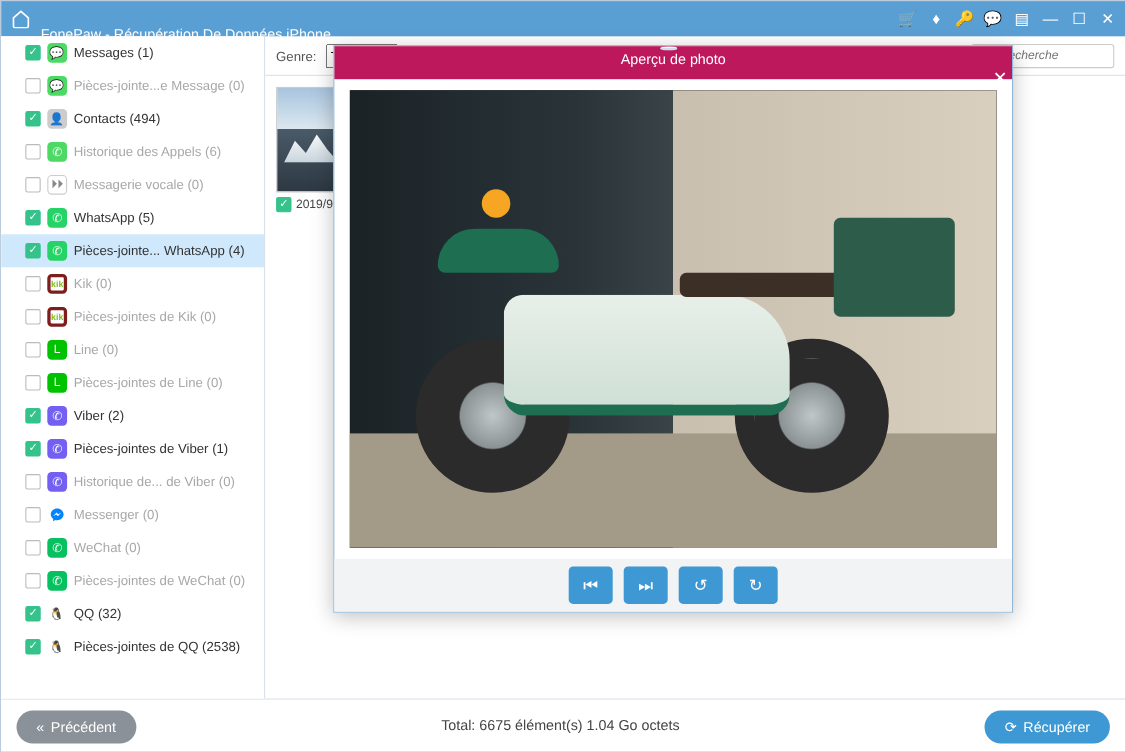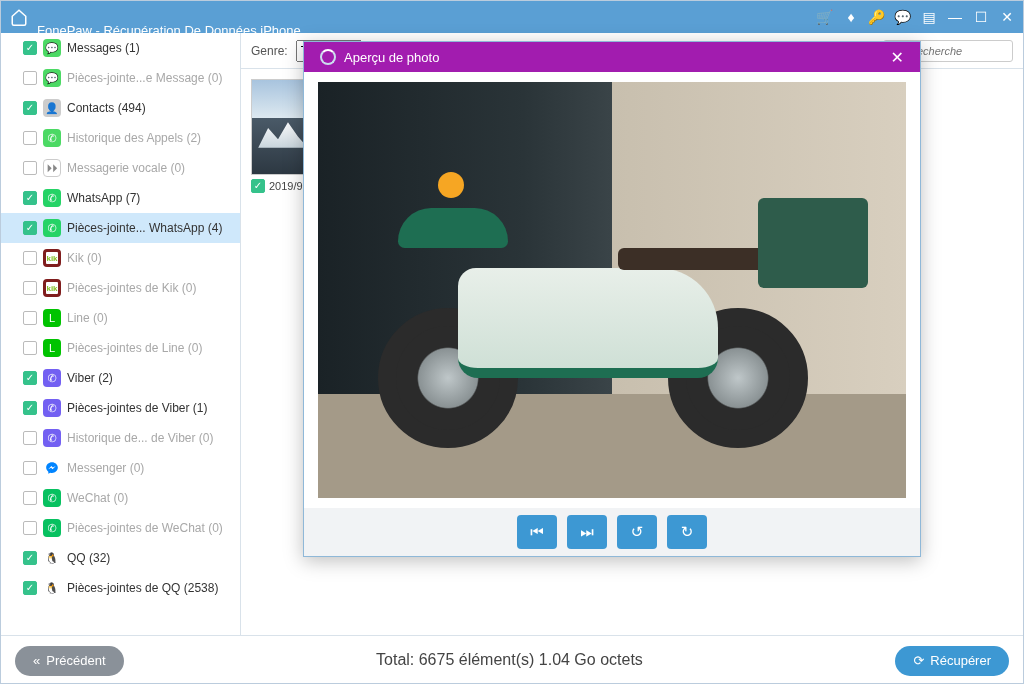--- a/index.html
+++ b/index.html
@@ -42,7 +42,7 @@
 .fstats { flex: 1; text-align: center; font-size: 16px; color: #444; line-height: 1.4; }
 
 .modal { position: absolute; left: 62px; top: 8px; width: 618px; background: #fff; border: 1px solid #8fb8d8; box-shadow: 0 4px 18px rgba(0,0,0,0.25); }
-.mtitle { height: 30px; background: #a21caf; display: flex; align-items: center; padding: 0 16px; color: #fff; font-size: 13px; }
+.mtitle { height: 30px; background: #be185d; display: flex; align-items: center; padding: 0 4px; color: #fff; font-size: 13px; flex-direction: column; }
 .mtitle .spin { width:16px; height:16px; border:2px solid #cde; border-top-color:#fff; border-radius:50%; margin-right:8px; }
 .mtitle .close { margin-left: auto; cursor: pointer; font-size: 16px; }
 .mbody { padding: 10px 14px; }

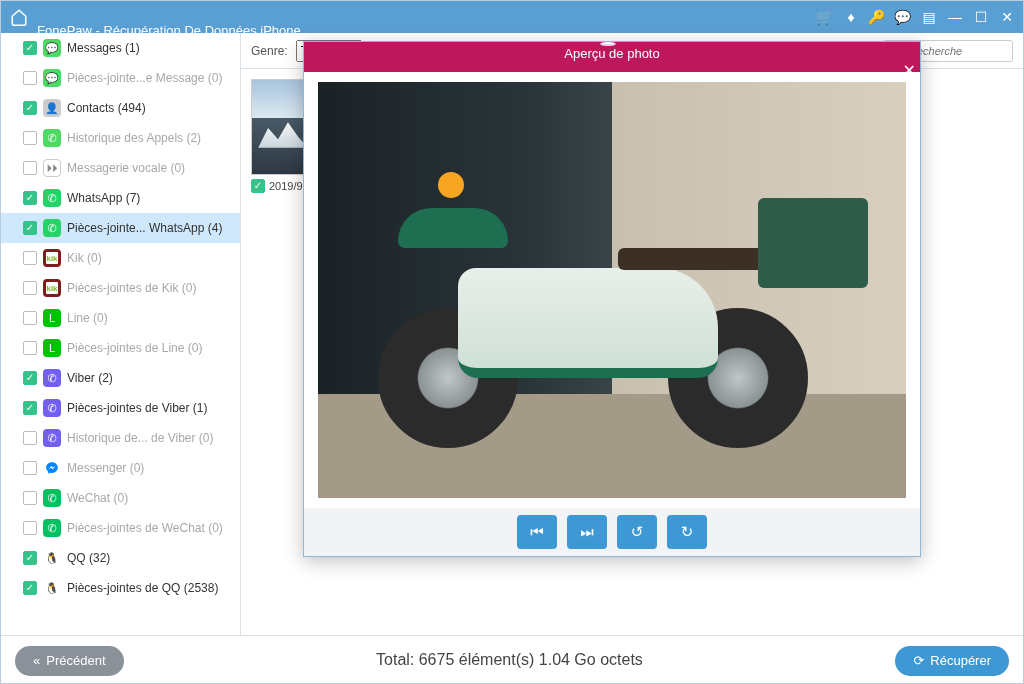--- a/index.html
+++ b/index.html
@@ -103,7 +103,7 @@
       <div class="side-item dim">
         <span class="chk"></span>
         <span class="sicon i-call">✆</span>
-        <span>Historique des Appels (2)</span>
+        <span>Historique des Appels (6)</span>
       </div>
       <div class="side-item dim">
         <span class="chk"></span>

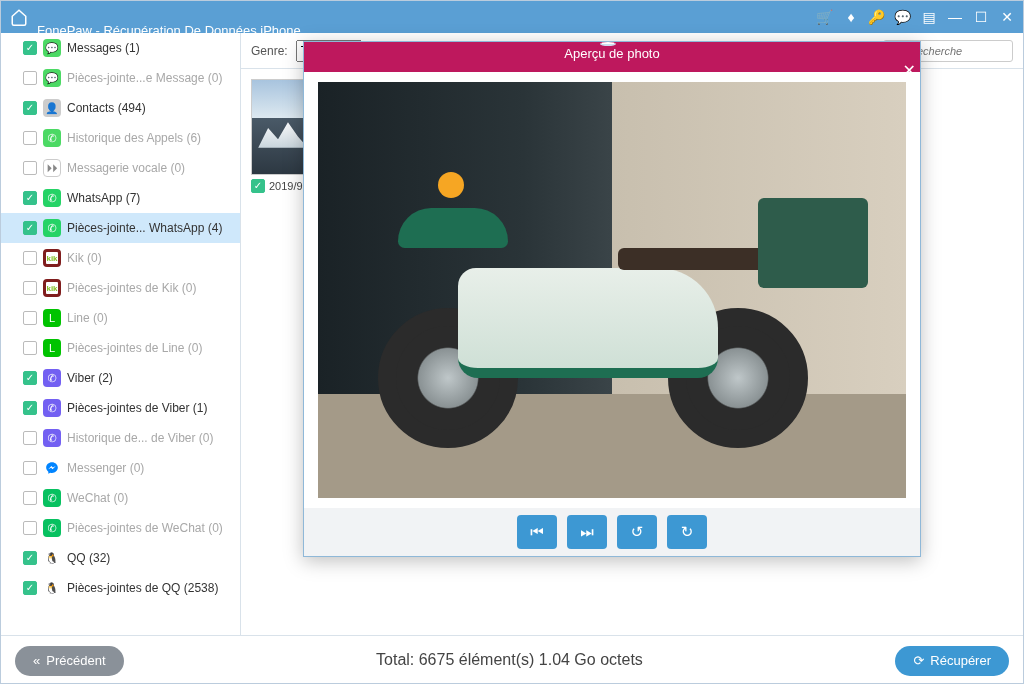--- a/index.html
+++ b/index.html
@@ -113,7 +113,7 @@
       <div class="side-item">
         <span class="chk on"></span>
         <span class="sicon i-wa">✆</span>
-        <span>WhatsApp (7)</span>
+        <span>WhatsApp (5)</span>
       </div>
       <div class="side-item sel">
         <span class="chk on"></span>

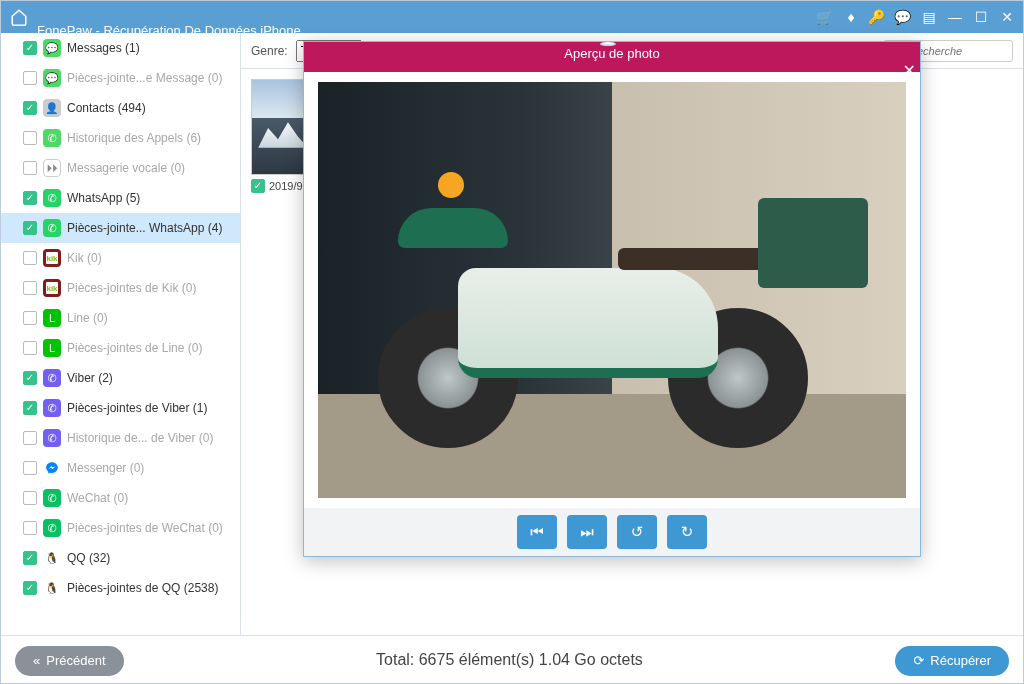--- a/index.html
+++ b/index.html
@@ -39,7 +39,7 @@
 .btn { height: 30px; border-radius: 15px; padding: 0 18px; display: inline-flex; align-items: center; gap: 6px; font-size: 13px; color: #fff; cursor: pointer; border: 0; }
 .btn.prev { background: #8a9199; }
 .btn.rec { background: #3d98d3; margin-left: auto; }
-.fstats { flex: 1; text-align: center; font-size: 16px; color: #444; line-height: 1.4; }
+.fstats { flex: 1; text-align: center; font-size: 13px; color: #444; line-height: 1.4; }
 
 .modal { position: absolute; left: 62px; top: 8px; width: 618px; background: #fff; border: 1px solid #8fb8d8; box-shadow: 0 4px 18px rgba(0,0,0,0.25); }
 .mtitle { height: 30px; background: #be185d; display: flex; align-items: center; padding: 0 4px; color: #fff; font-size: 13px; flex-direction: column; }

